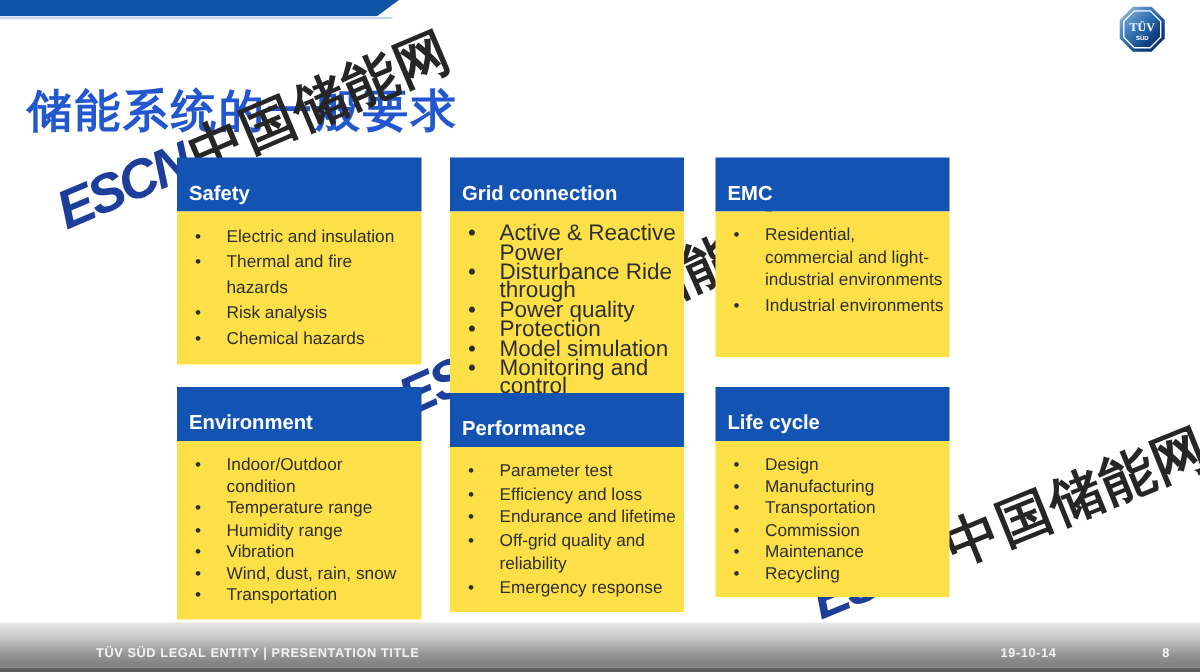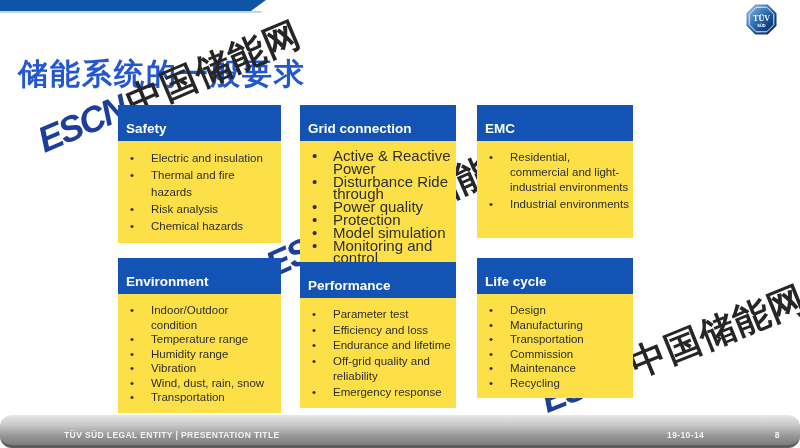--- a/index.html
+++ b/index.html
@@ -100,7 +100,6 @@
     z-index: 4;
     font-size: 8.5px; font-weight: bold; color: #f2f2f2;
     letter-spacing: 0.4px;
-    border-radius: 12px;
   }
   .footer-entity { position: absolute; left: 64px; bottom: 5px; }
   .footer-date   { position: absolute; left: 667px; bottom: 5px; }

